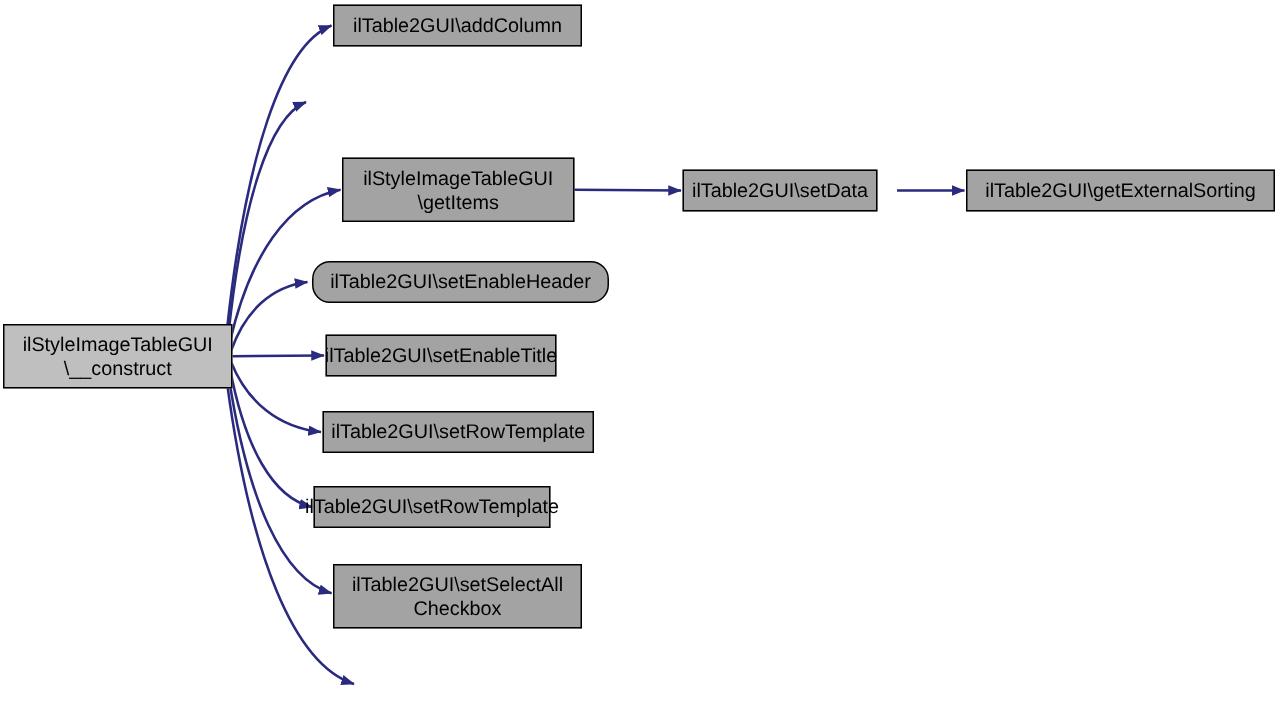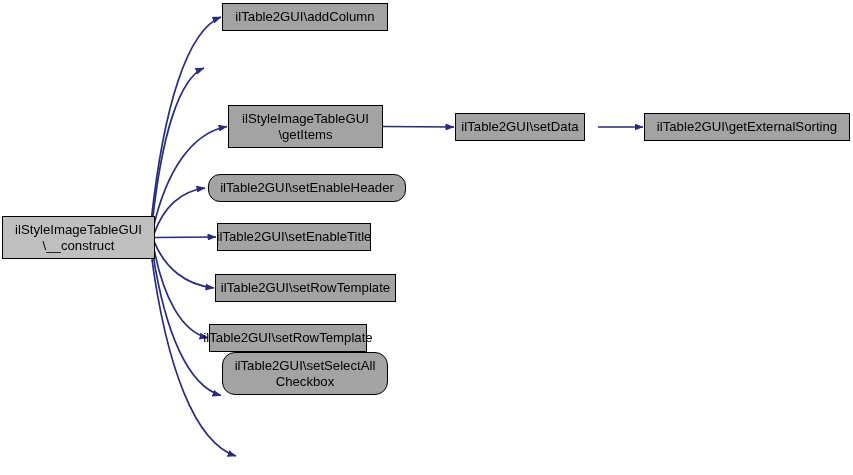--- a/index.html
+++ b/index.html
@@ -80,7 +80,7 @@
     <div class="node" style="left: 217px; top: 223px; width: 154px; height: 28px;"><span class="node-label">ilTable2GUI\setEnableTitle</span></div>
     <div class="node" style="left: 215px; top: 274px; width: 181px; height: 28px;"><span class="node-label">ilTable2GUI\setRowTemplate</span></div>
     <div class="node" style="left: 209px; top: 324px; width: 158px; height: 28px;"><span class="node-label">ilTable2GUI\setRowTemplate</span></div>
-    <div class="node" style="left: 222px; top: 352px; width: 166px; height: 43px; border-radius: 13px;"><span class="node-label">ilTable2GUI\setSelectAll
+    <div class="node" style="left: 222px; top: 376px; width: 166px; height: 43px;"><span class="node-label">ilTable2GUI\setSelectAll
 Checkbox</span></div>
   </div>
 

